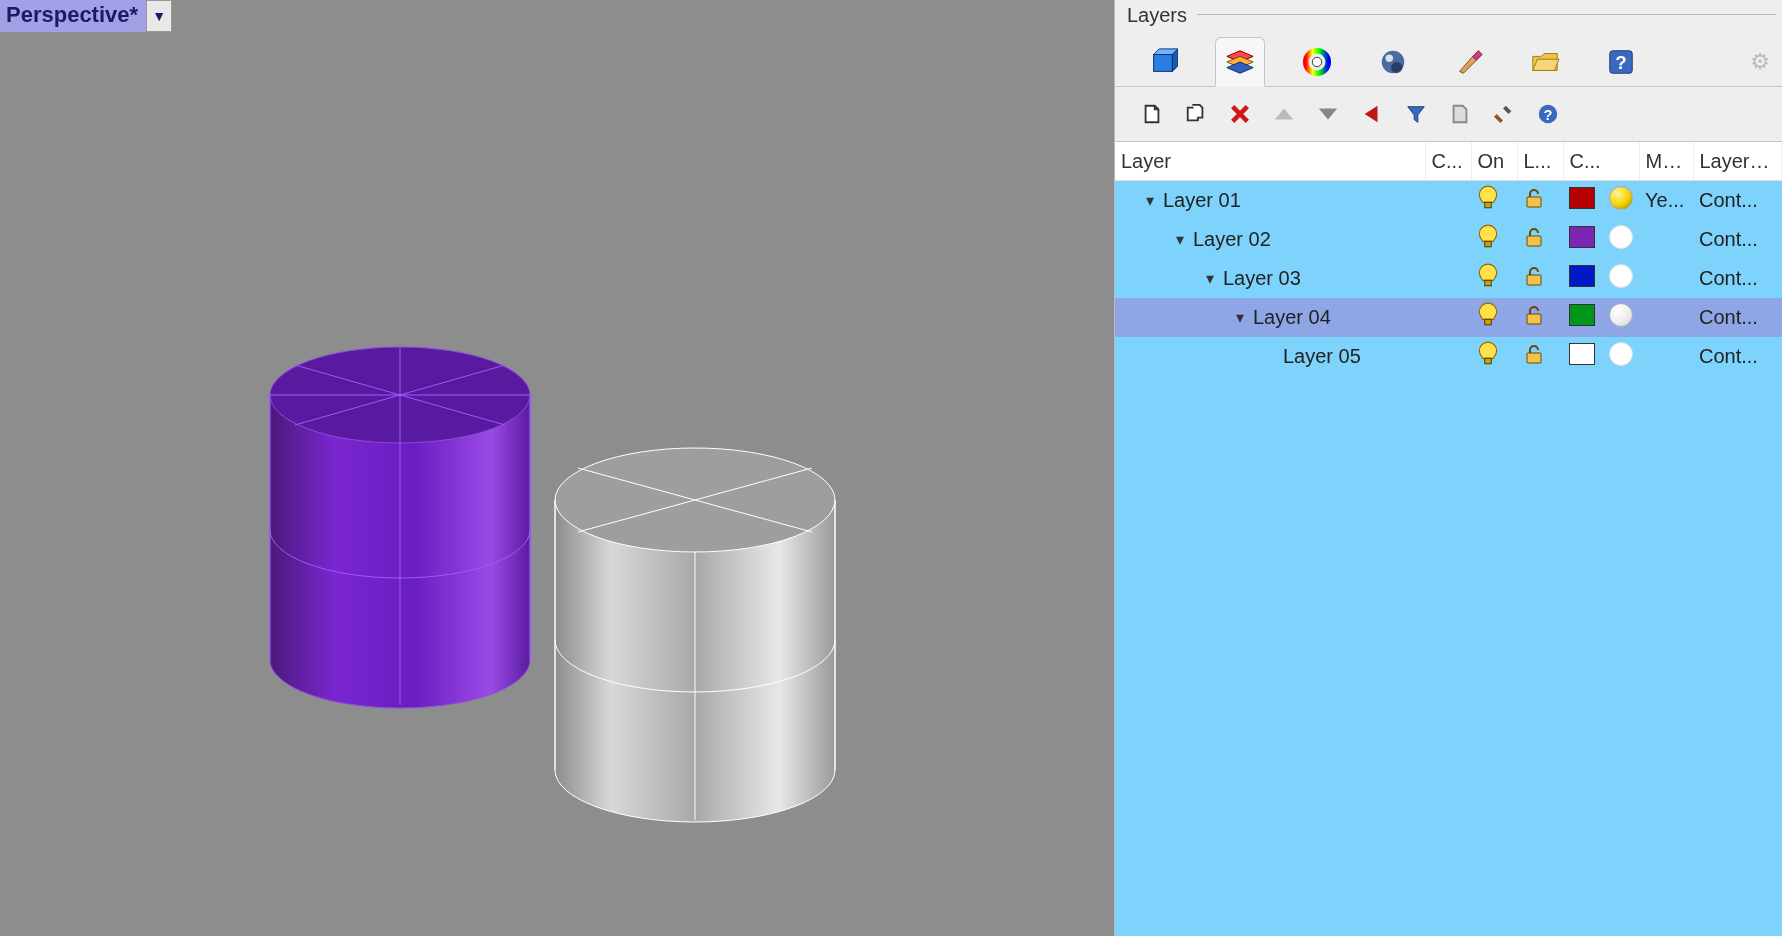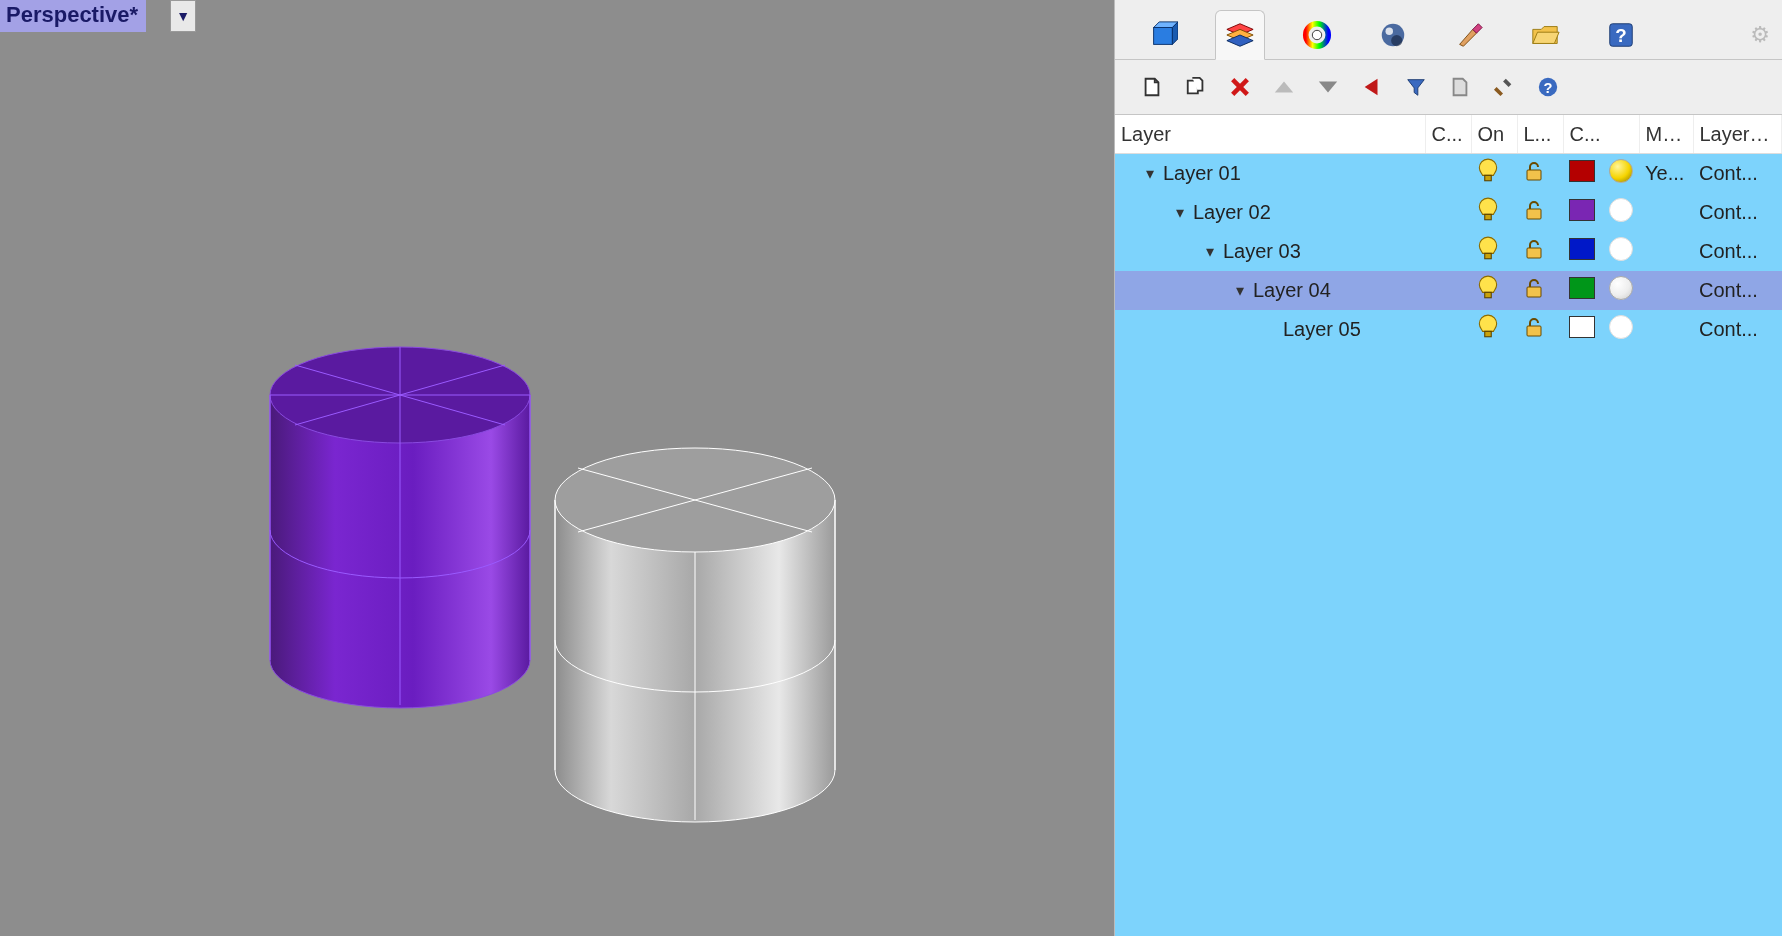--- a/index.html
+++ b/index.html
@@ -29,7 +29,6 @@
     left: 0;
     display: flex;
     align-items: stretch;
-    gap: 24px;
   }
   .view-label .title {
     background: #a3a1e6;

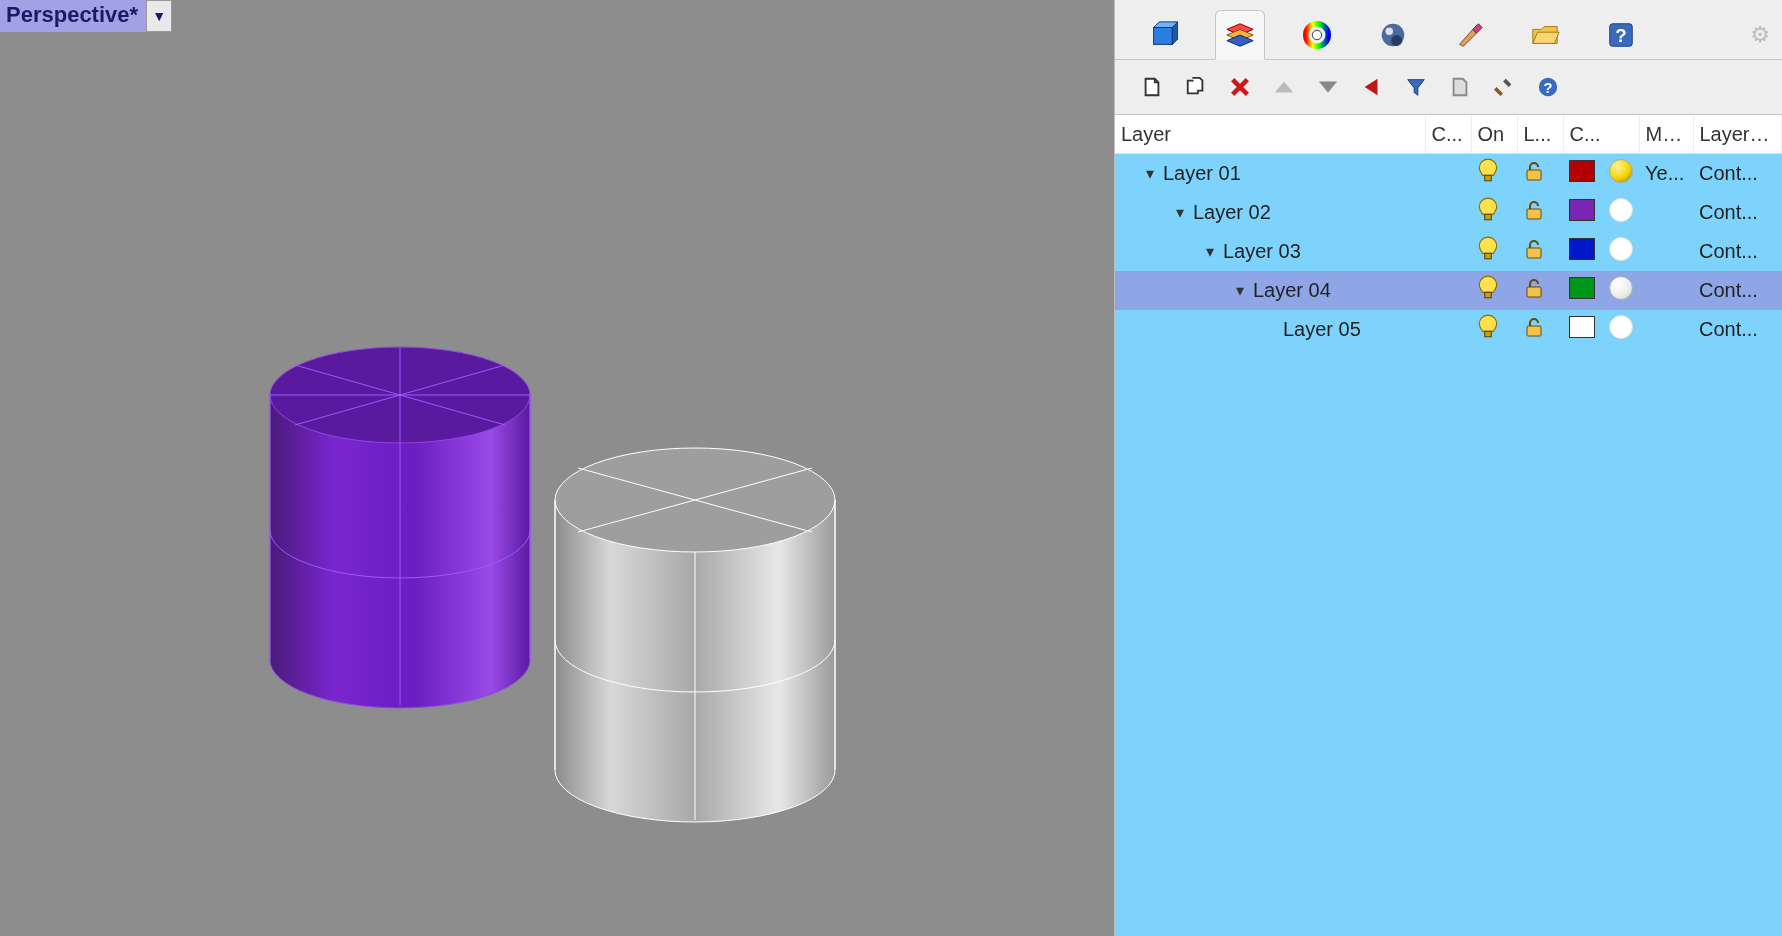--- a/index.html
+++ b/index.html
@@ -254,6 +254,10 @@
   </div>
 
   <div class="panel">
+    <div class="panel-title-row">
+      <div class="panel-title">Layers</div>
+      <div class="panel-title-line"></div>
+    </div>
 
     <div class="tabrow">
       <div class="tab">

